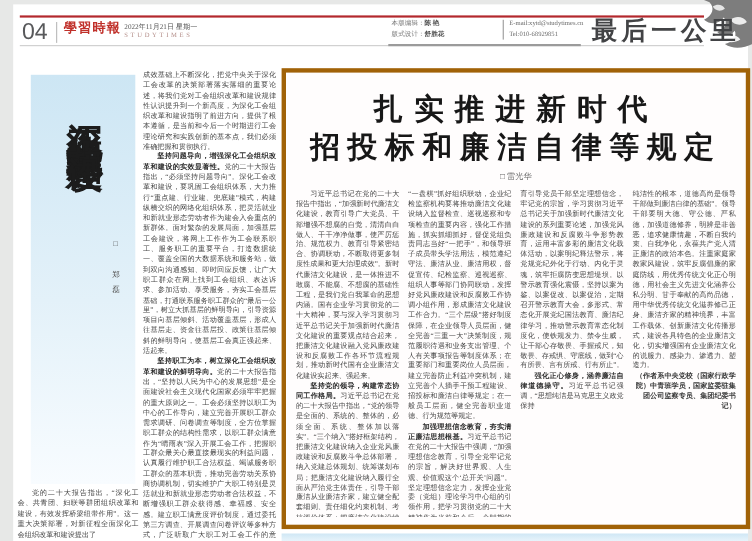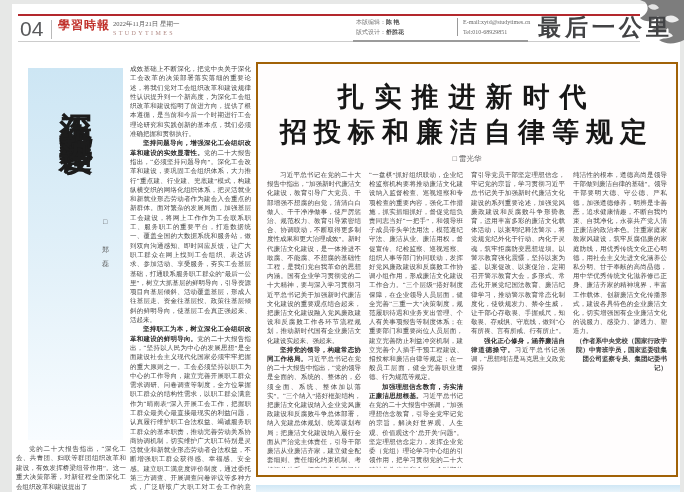--- a/index.html
+++ b/index.html
@@ -47,7 +47,7 @@
   .para b{font-weight:bold;color:#2e2e2e;}
 
   
-  .main-box{left:256px;top:62px;width:418px;height:411px;border:2px solid #a16207;background:#fffdfd;}
+  .main-box{left:256px;top:62px;width:418px;height:411px;border:4px solid #a16207;background:#fffdfd;}
   .main-title1{position:absolute;left:0;top:15px;width:100%;text-align:center;
     font-size:27px;font-weight:bold;color:#171717;letter-spacing:10px;}
   .main-title2{position:absolute;left:0;top:50px;width:100%;text-align:center;

